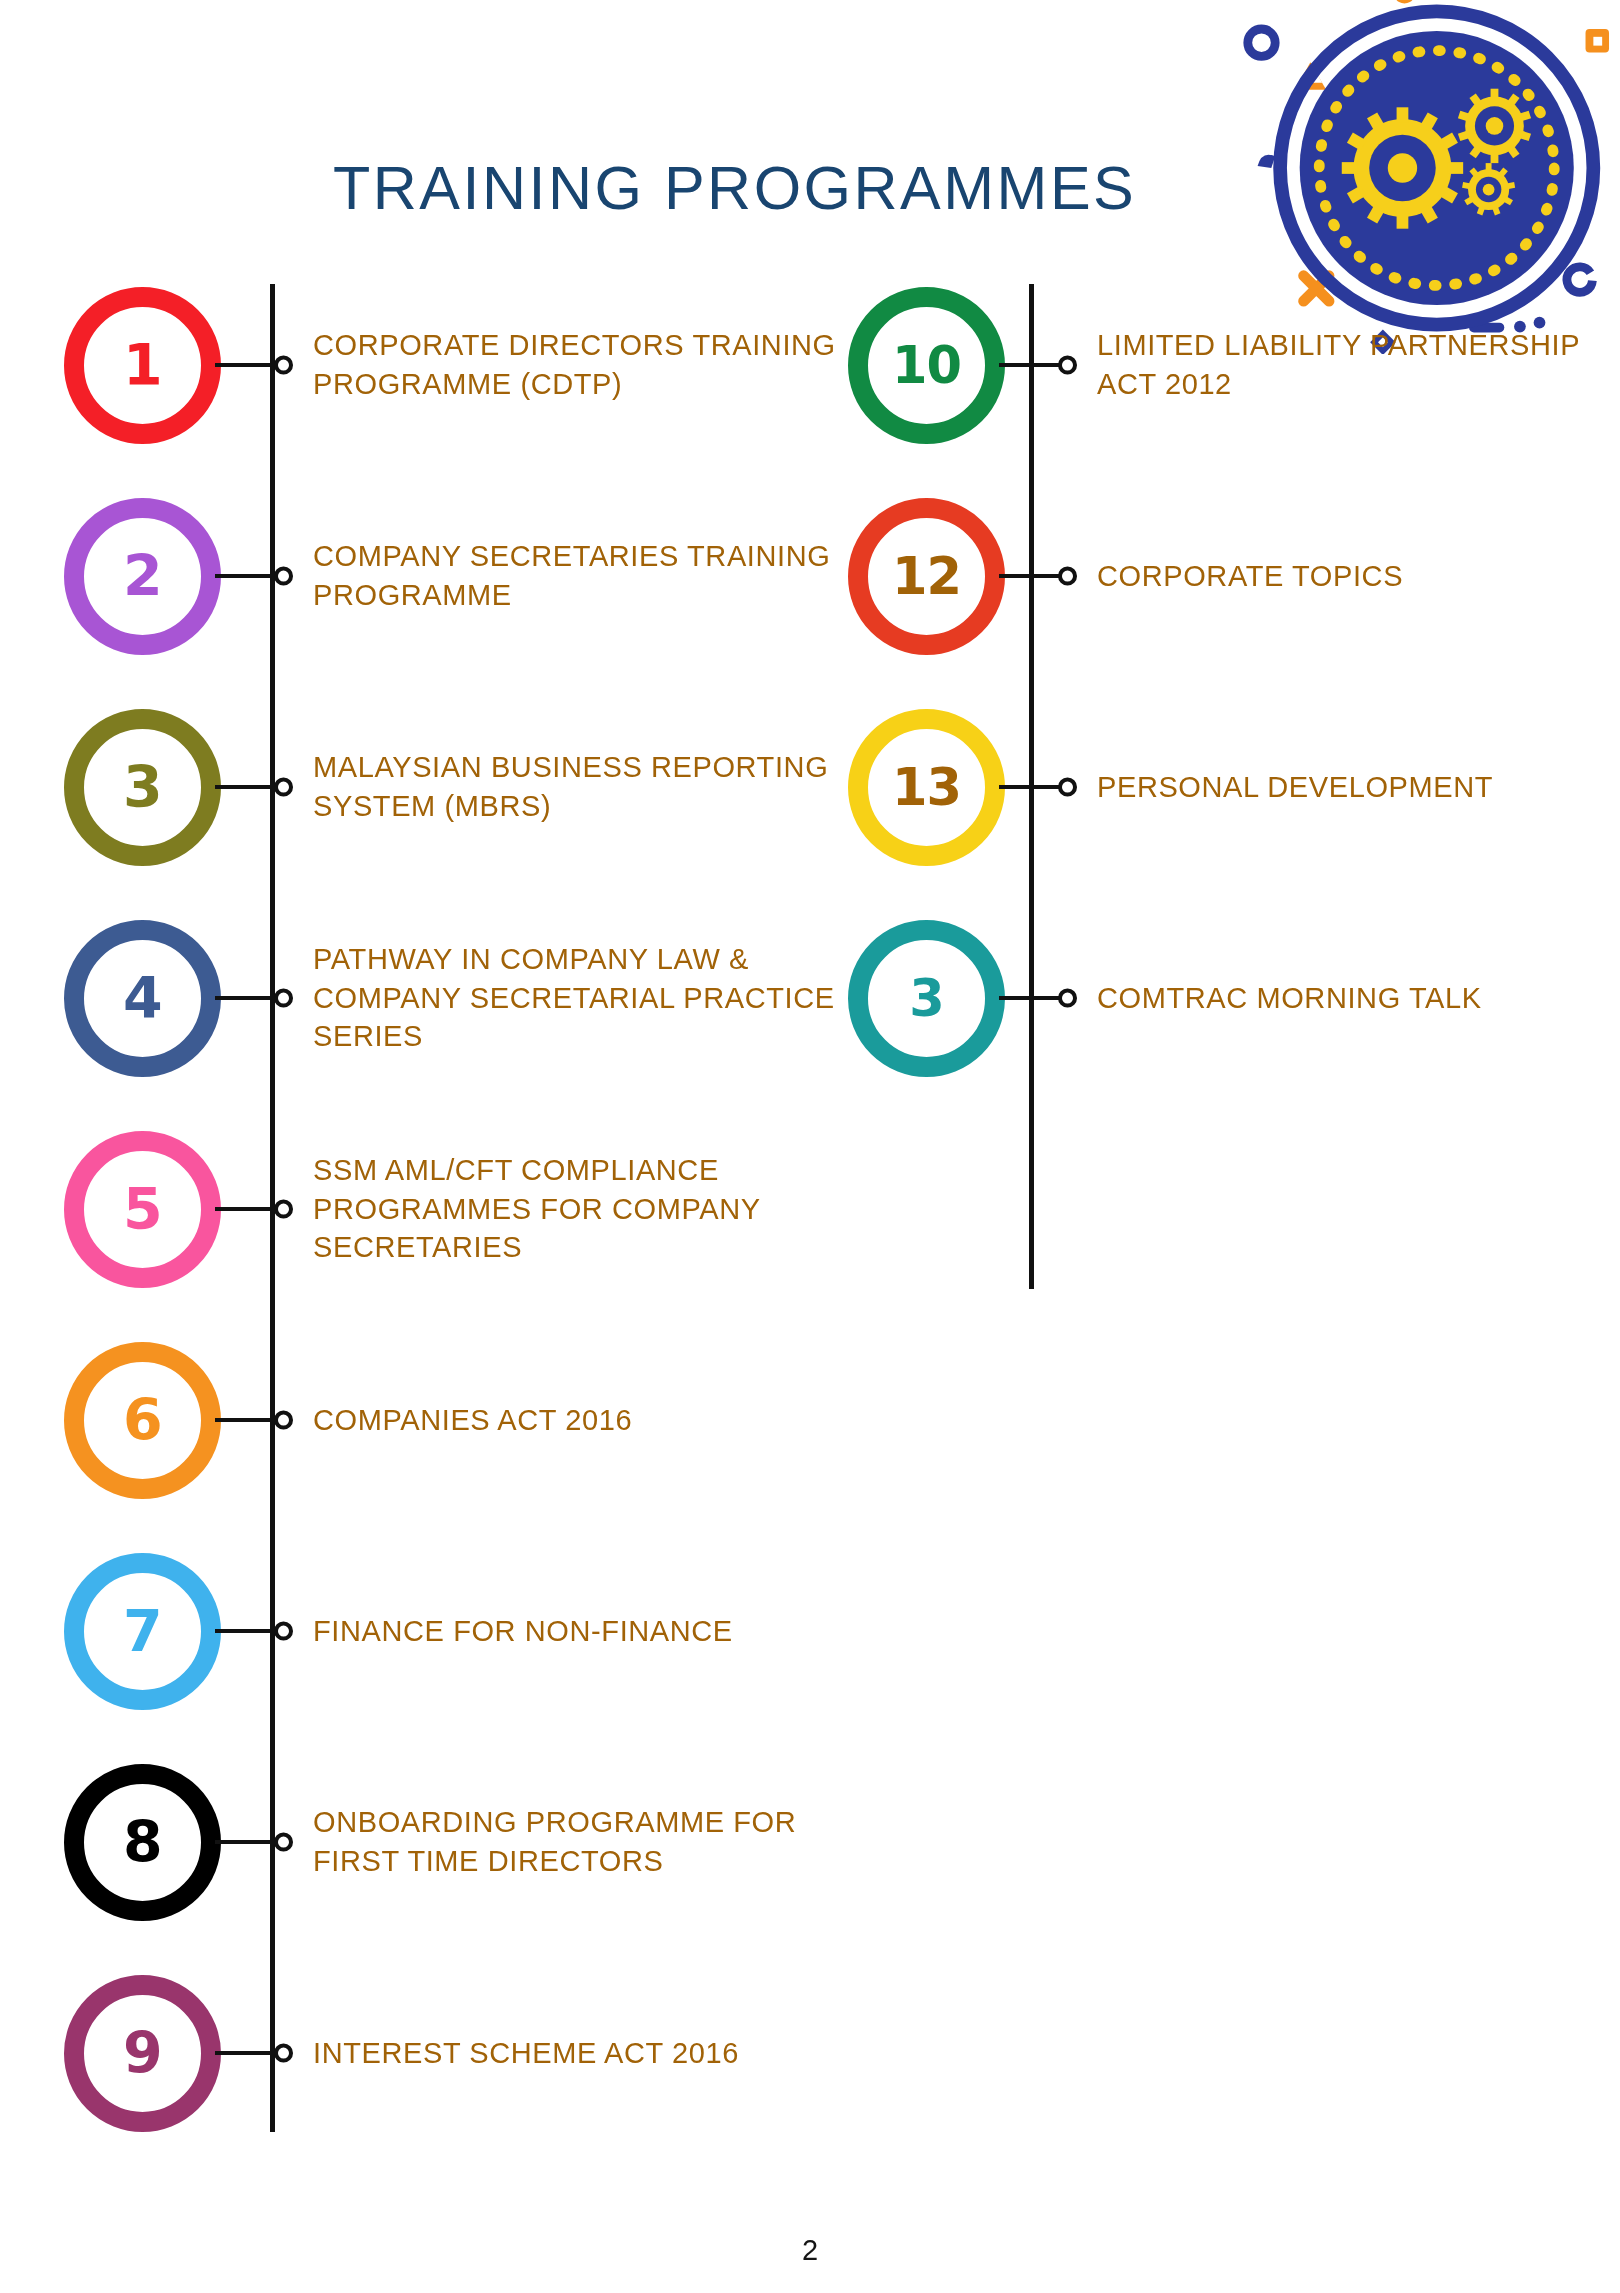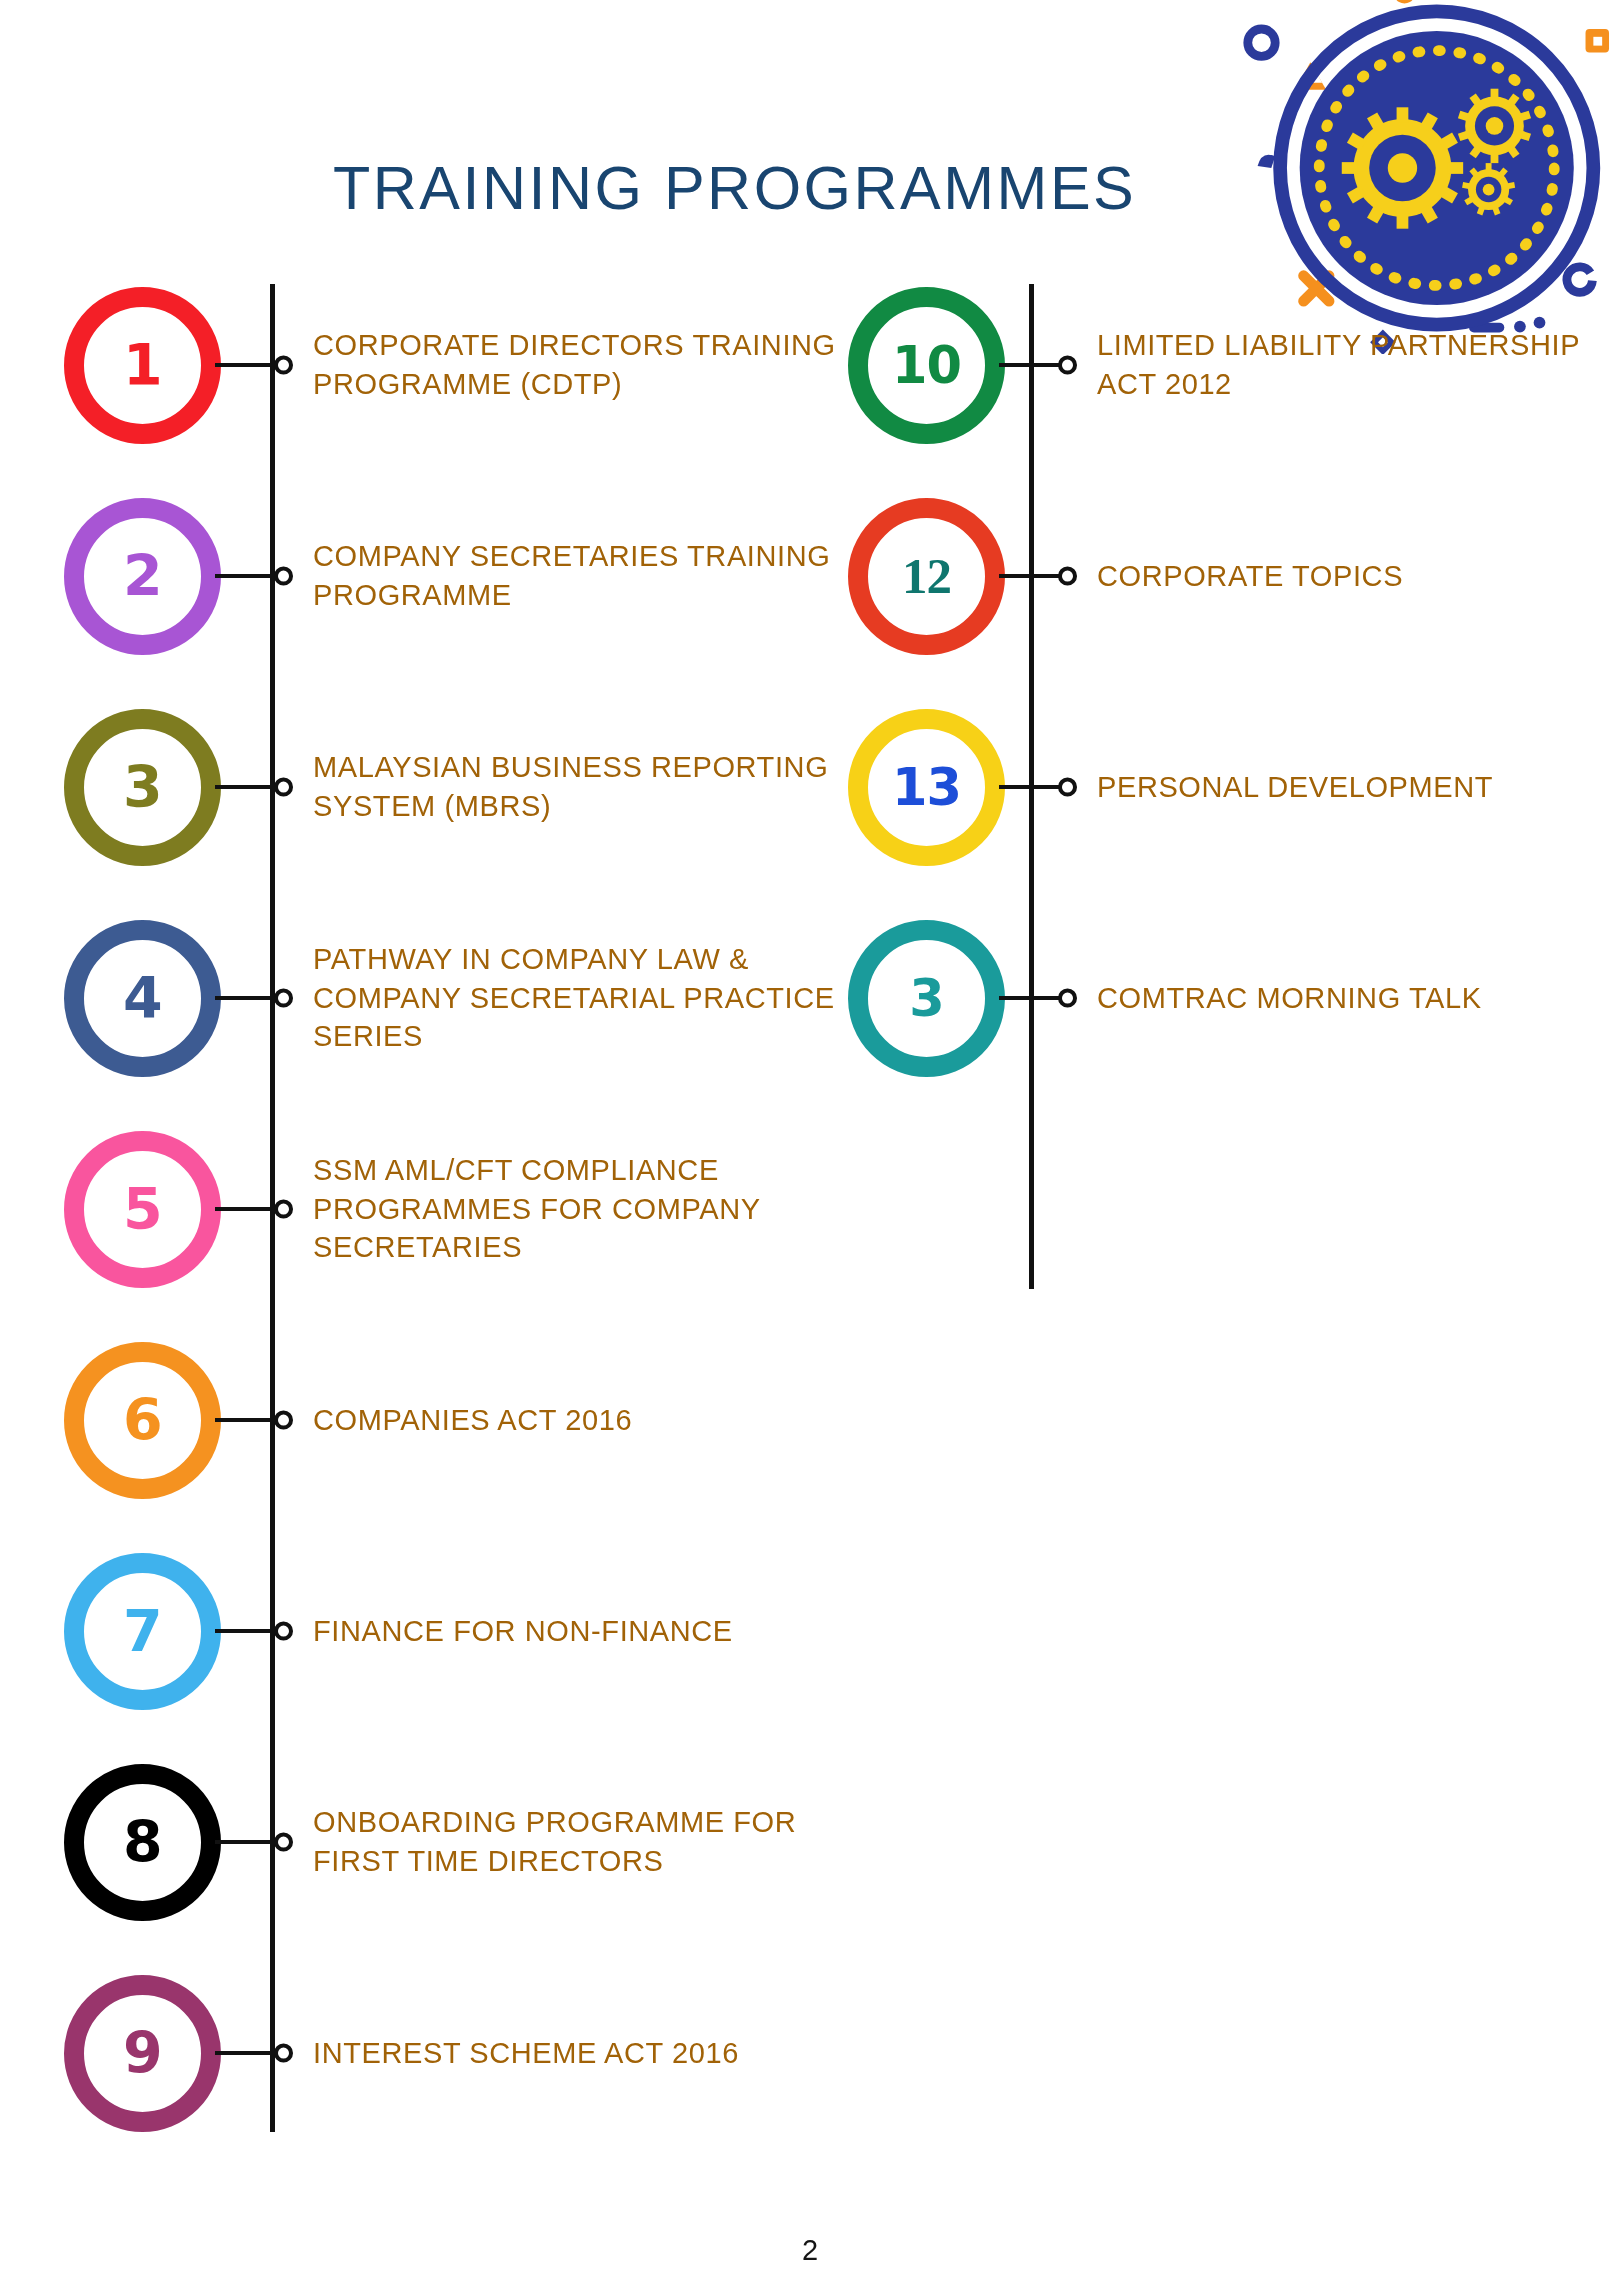--- a/index.html
+++ b/index.html
@@ -332,7 +332,7 @@
       </div>
       <div class="item">
         <div class="bubble two-digit" style="border-color: rgb(230, 59, 34);">
-          <span class="num" style="color: #0f766e; font-family: Liberation Serif, serif;">12</span>
+          <span class="num" style="color: #a16207;">12</span>
         </div>
         <div class="connector">
           <span class="dot"></span>

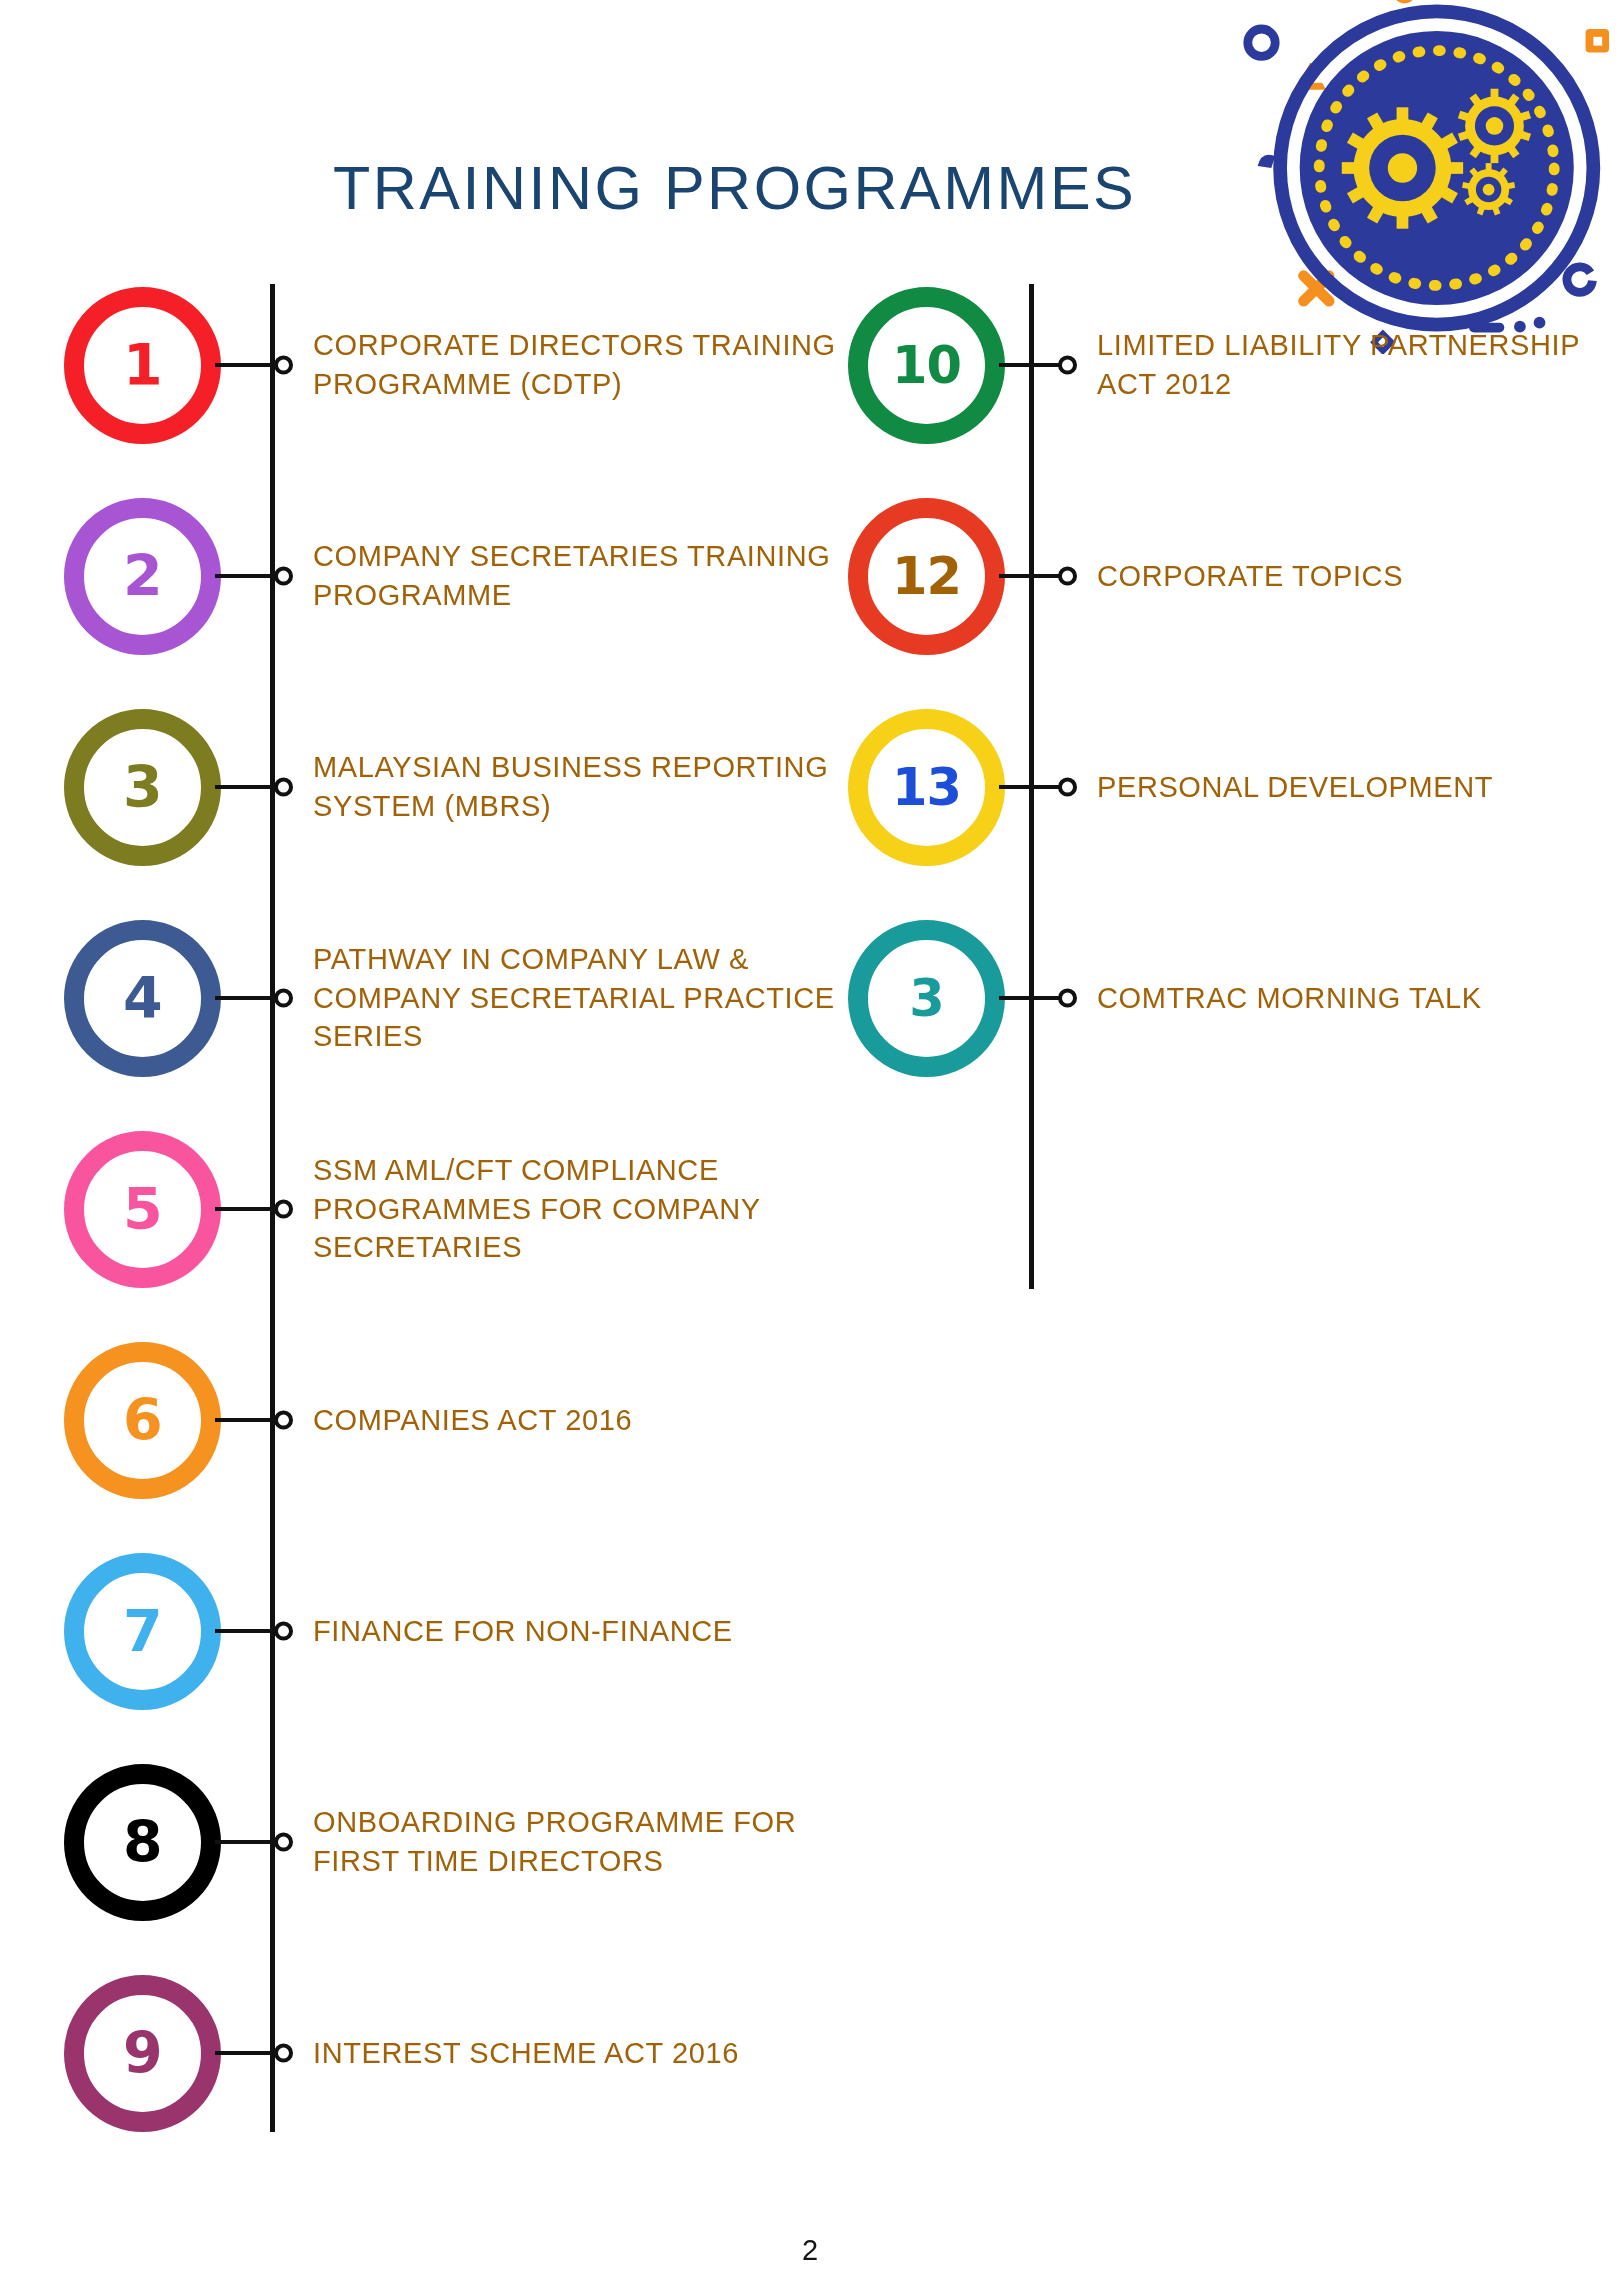--- a/index.html
+++ b/index.html
@@ -341,7 +341,7 @@
       </div>
       <div class="item">
         <div class="bubble two-digit" style="border-color: rgb(247, 209, 23);">
-          <span class="num" style="color: #1d4ed8;">13</span>
+          <span class="num" style="color: #a16207;">13</span>
         </div>
         <div class="connector">
           <span class="dot"></span>

